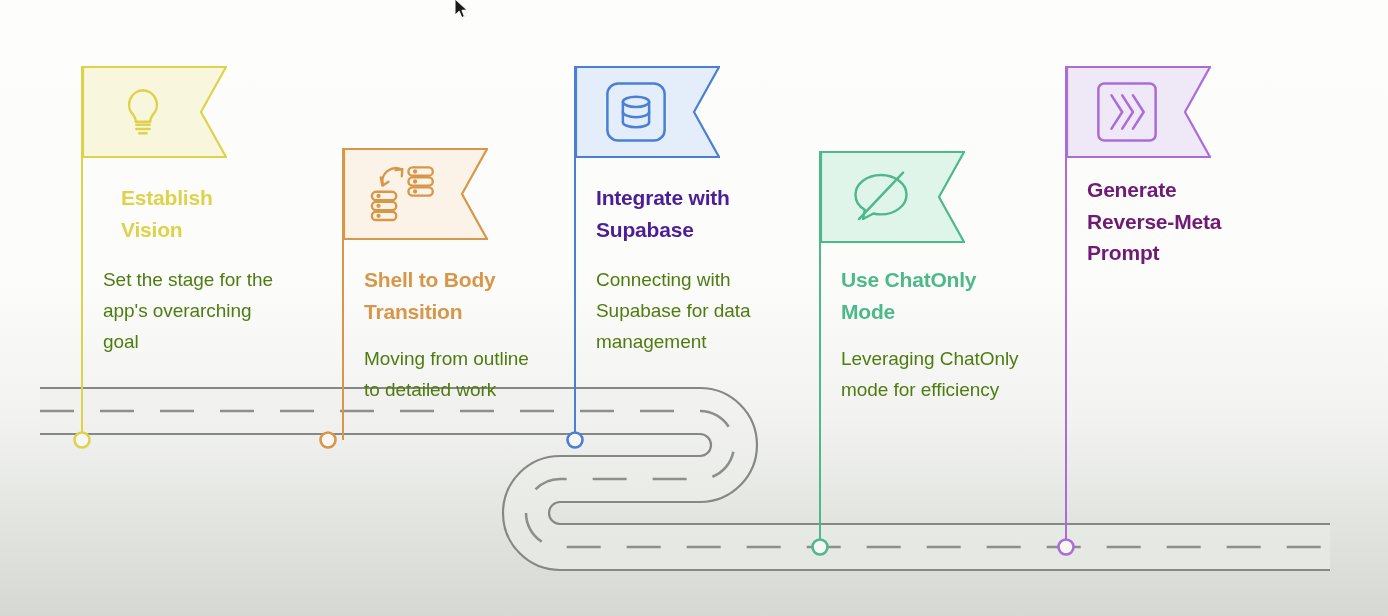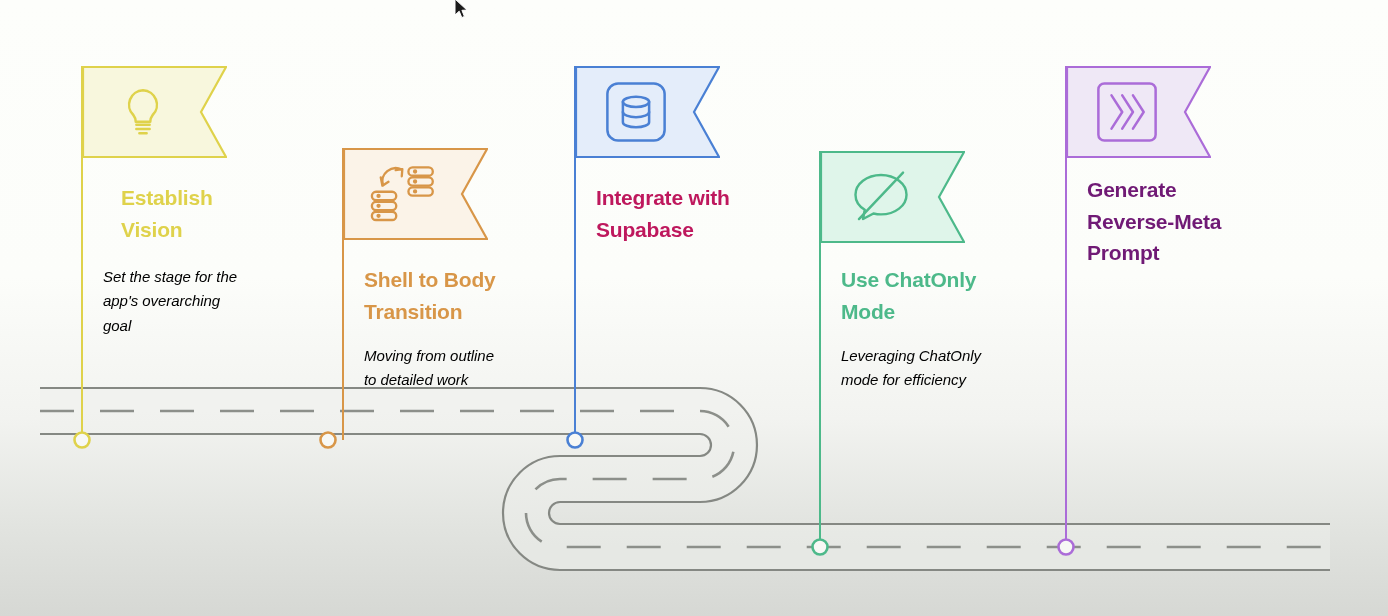--- a/index.html
+++ b/index.html
@@ -144,7 +144,7 @@
             </svg>
           </div>
         </div>
-        <div class="m-title" style="left: 596px; top: 182px; color: #be185d; width: 215px;">Integrate with
+        <div class="m-title" style="left: 596px; top: 182px; color: #4c1d95; width: 215px;">Integrate with
 Supabase</div>
       </div>
       <div class="milestone" style="left: 0px; top: 0px; width: 1388px; height: 616px; pointer-events: none;">

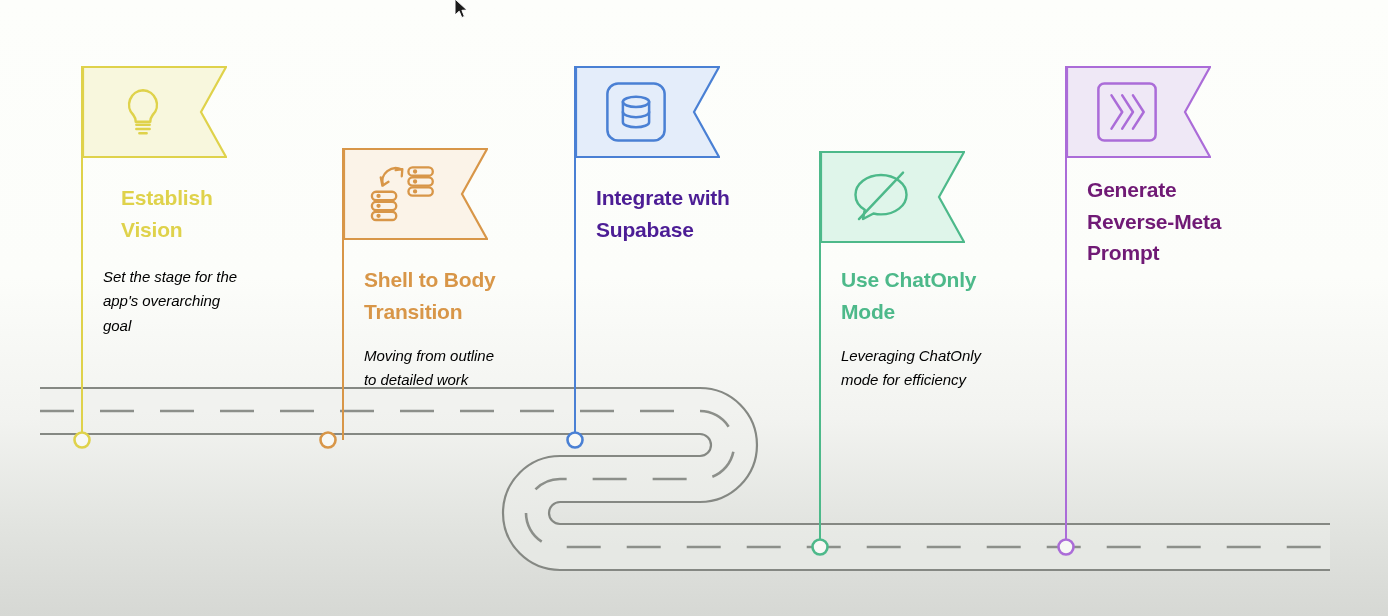--- a/index.html
+++ b/index.html
@@ -18,8 +18,8 @@
     letter-spacing:-0.2px;white-space:pre-line;
   }
   .m-desc{
-    position:absolute;font-size:15px;line-height:1.62;color:#000000;
-    white-space:pre-line;letter-spacing:-0.05px;font-style:italic;
+    position:absolute;font-size:19px;line-height:1.62;color:#4d7c0f;
+    white-space:pre-line;letter-spacing:-0.05px;
   }
   .cursor{position:absolute;pointer-events:none;}
 </style>

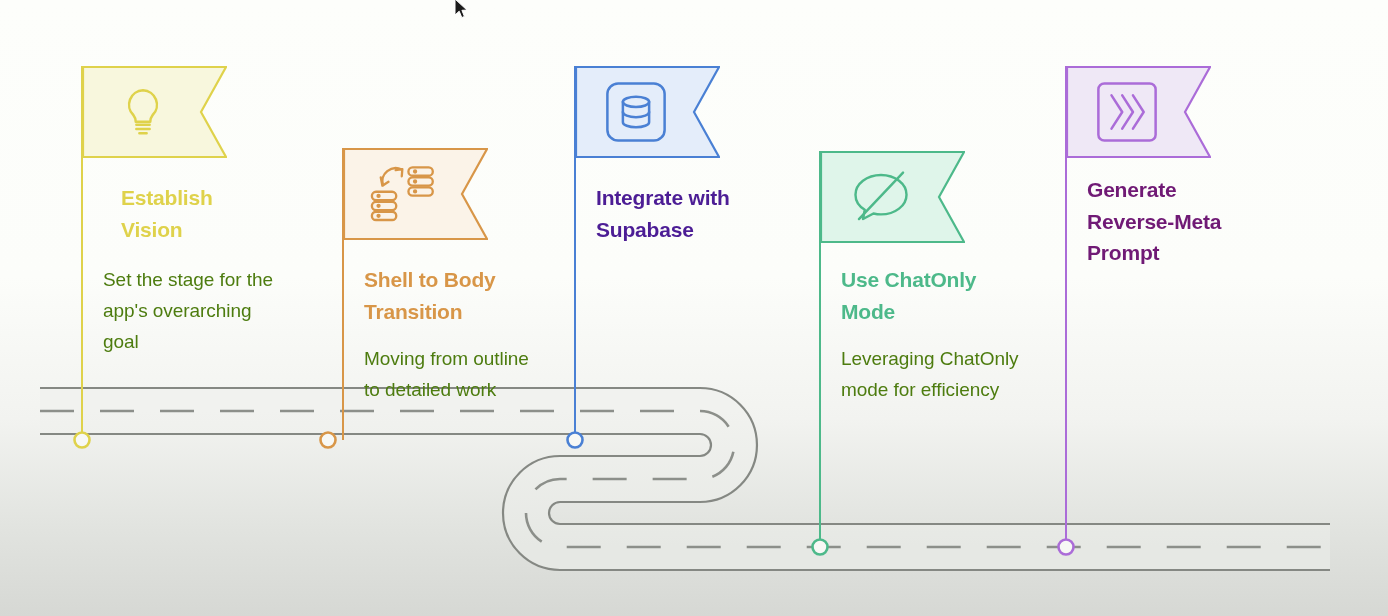--- a/index.html
+++ b/index.html
@@ -146,6 +146,9 @@
         </div>
         <div class="m-title" style="left: 596px; top: 182px; color: #4c1d95; width: 215px;">Integrate with
 Supabase</div>
+        <div class="m-desc" style="left: 596px; top: 265px; width: 210px;">Connecting with
+Supabase for data
+management</div>
       </div>
       <div class="milestone" style="left: 0px; top: 0px; width: 1388px; height: 616px; pointer-events: none;">
         <div class="pole" style="left: 819px; top: 151px; height: 396px; background: rgb(77, 185, 138);"></div>

